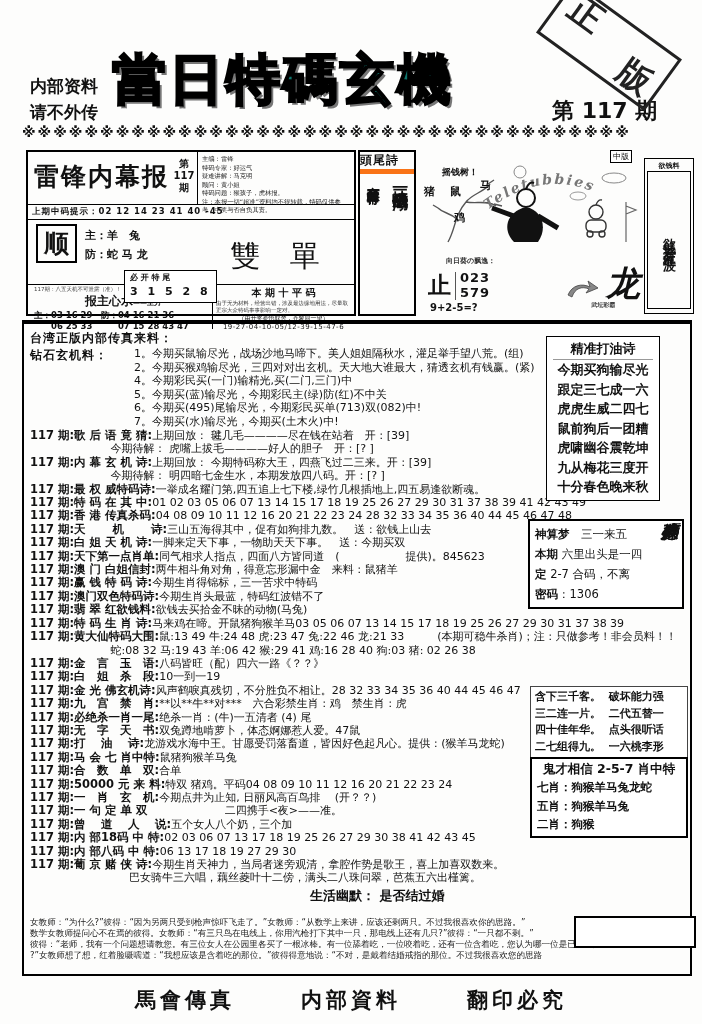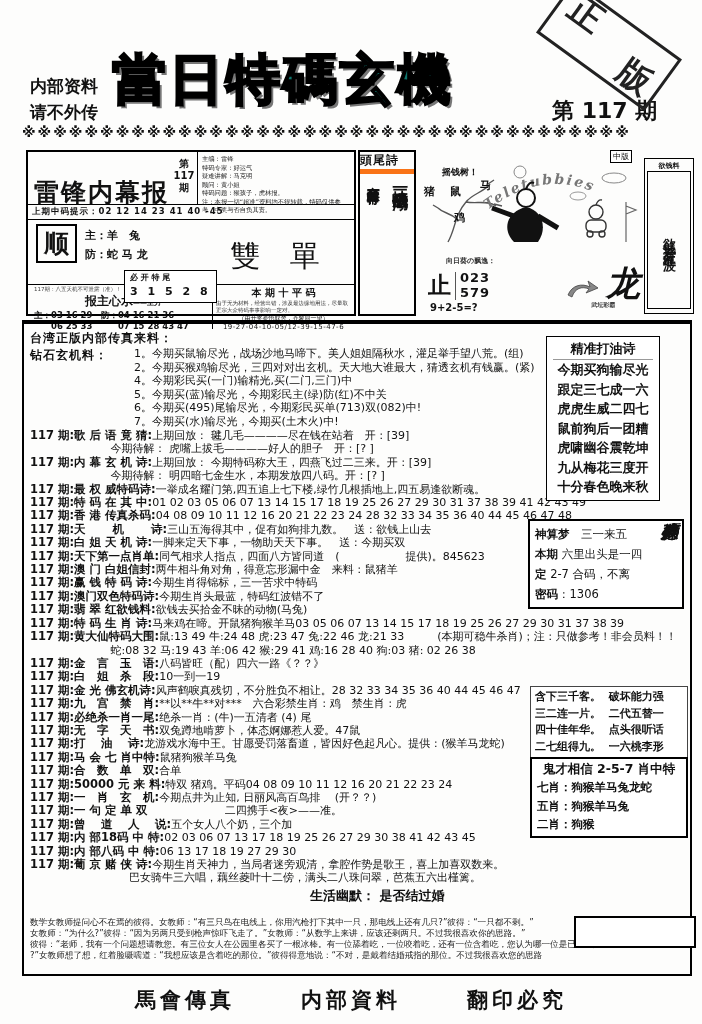--- a/index.html
+++ b/index.html
@@ -23,7 +23,7 @@
         font-size:10px;box-sizing:border-box;}
   .lf-head{display:flex;border-bottom:1px solid #000;height:52px;}
   .lf-title{font-size:25px;font-weight:bold;font-family:Liberation Mono, monospace;letter-spacing:2px;
-        padding:8px 2px 0 6px;white-space:nowrap;margin-top:16px;}
+        padding:8px 2px 0 6px;white-space:nowrap;}
   .lf-issue{font-size:10px;font-weight:bold;text-align:center;line-height:1.2;padding-top:6px;width:26px;}
   .lf-info{flex:1;border-left:1px solid #000;font-size:6.3px;line-height:1.35;padding:3px 2px 0 4px;color:#222;}
   .lf-sub{font-size:8.5px;font-weight:bold;border-bottom:1px solid #000;padding:1px 4px;letter-spacing:1px;}

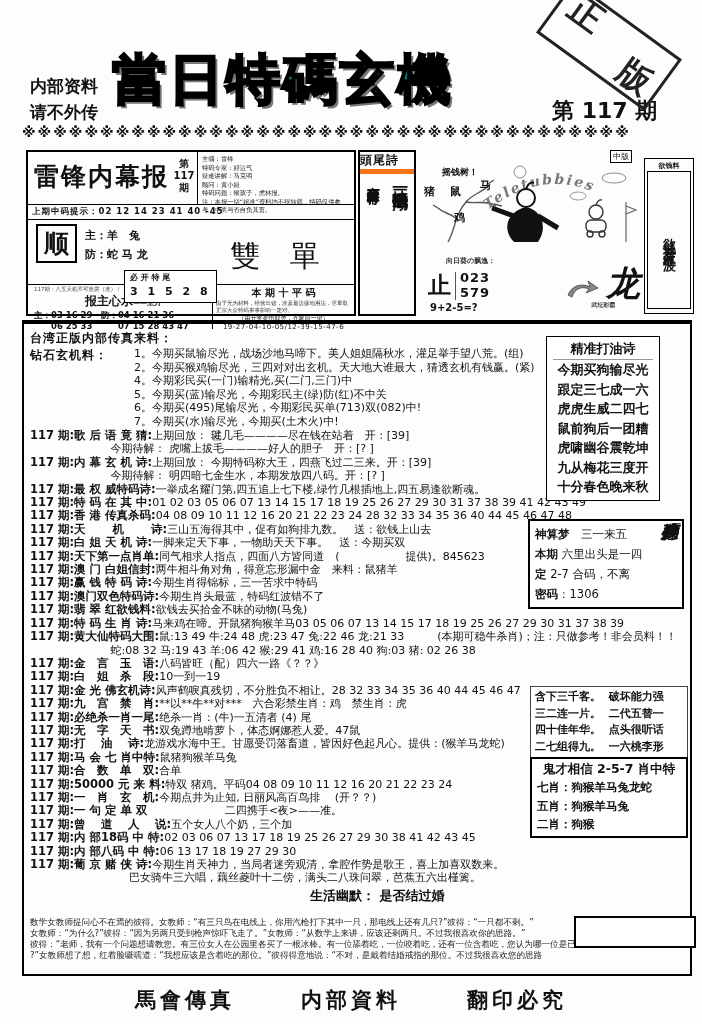--- a/index.html
+++ b/index.html
@@ -340,8 +340,8 @@
     <div class="humor">生活幽默：  是否结过婚</div>
     <div class="joke">
 
-    <div>数学女教师提问心不在焉的彼得。女教师：“有三只鸟在电线上，你用汽枪打下其中一只，那电线上还有几只?”彼得：“一只都不剩。”</div>
-        <div>女教师：“为什么?”彼得：“因为另两只受到枪声惊吓飞走了。”女教师：“从数学上来讲，应该还剩两只。不过我很喜欢你的思路。”</div>
+    <div>女教师：“为什么?”彼得：“因为另两只受到枪声惊吓飞走了。”女教师：“从数学上来讲，应该还剩两只。不过我很喜欢你的思路。”</div>
+        <div>数学女教师提问心不在焉的彼得。女教师：“有三只鸟在电线上，你用汽枪打下其中一只，那电线上还有几只?”彼得：“一只都不剩。”</div>
         <div>彼得：“老师，我有一个问题想请教您。有三位女人在公园里各买了一根冰棒。有一位舔着吃，一位咬着吃，还有一位含着吃，您认为哪一位是已经结婚的</div>
         <div>?”女教师想了想，红着脸嗫嚅道：“我想应该是含着吃的那位。”彼得得意地说：“不对，是戴着结婚戒指的那位。不过我很喜欢您的思路</div>
       </div>

